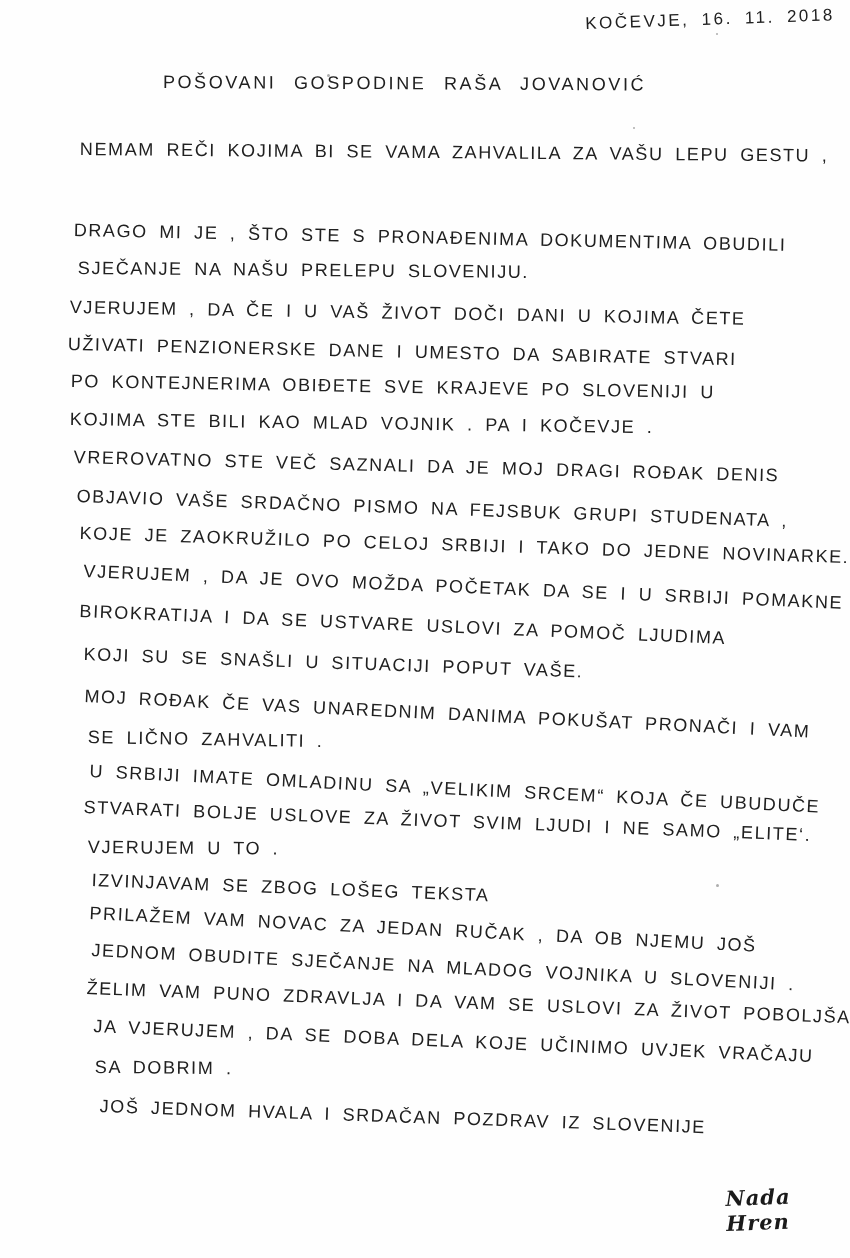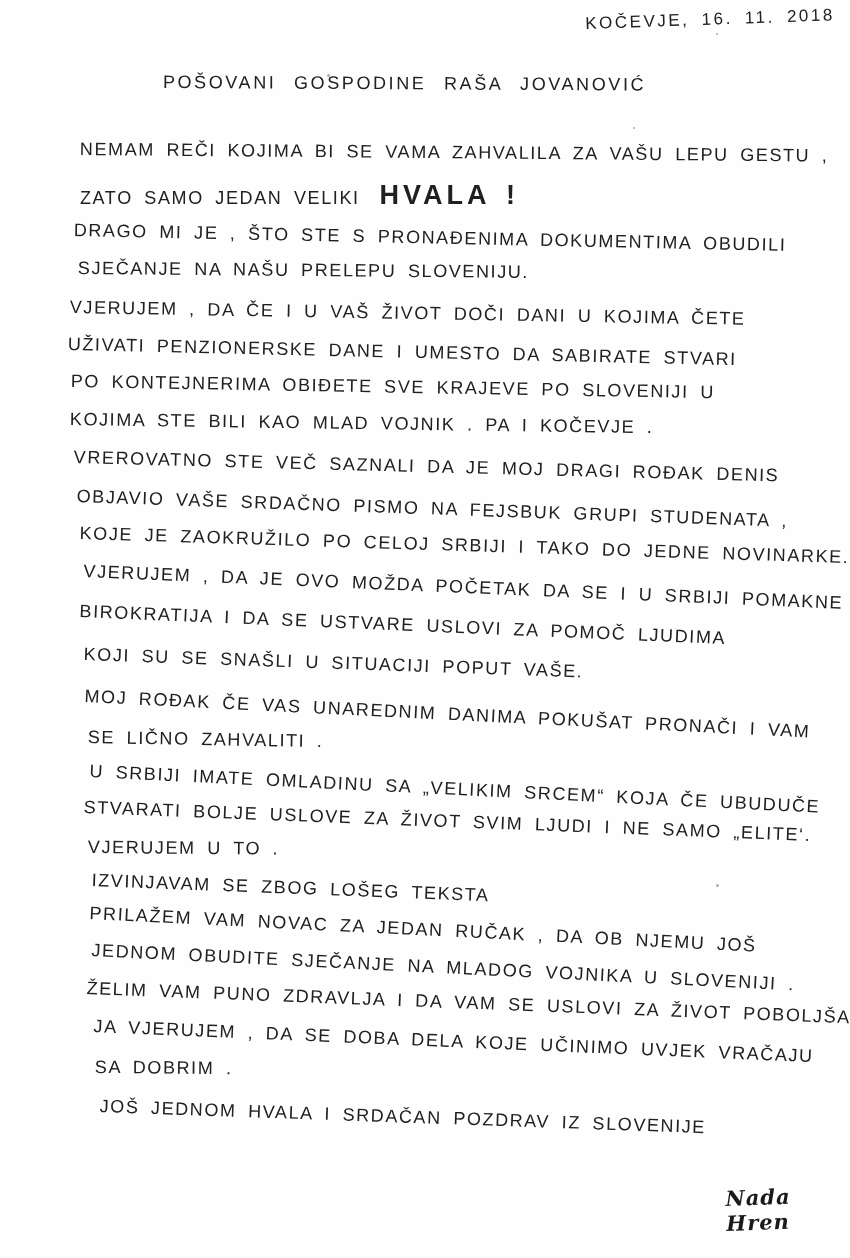--- a/index.html
+++ b/index.html
@@ -67,9 +67,6 @@
 
   <div class="line" style="left:80px;top:139px;transform:rotate(0.5deg);">NEMAM REČI KOJIMA BI SE VAMA ZAHVALILA ZA VAŠU LEPU GESTU ,</div>
 
-  <div class="line" style="left:80px;top:180px;transform:rotate(0deg);">
-    <span>ZATO SAMO JEDAN VELIKI</span><span class="hvala">HVALA !</span>
-  </div>
 
   <div class="line" style="left:74px;top:220px;transform:rotate(1.2deg);">DRAGO MI JE , ŠTO STE S PRONAĐENIMA DOKUMENTIMA OBUDILI</div>
 

